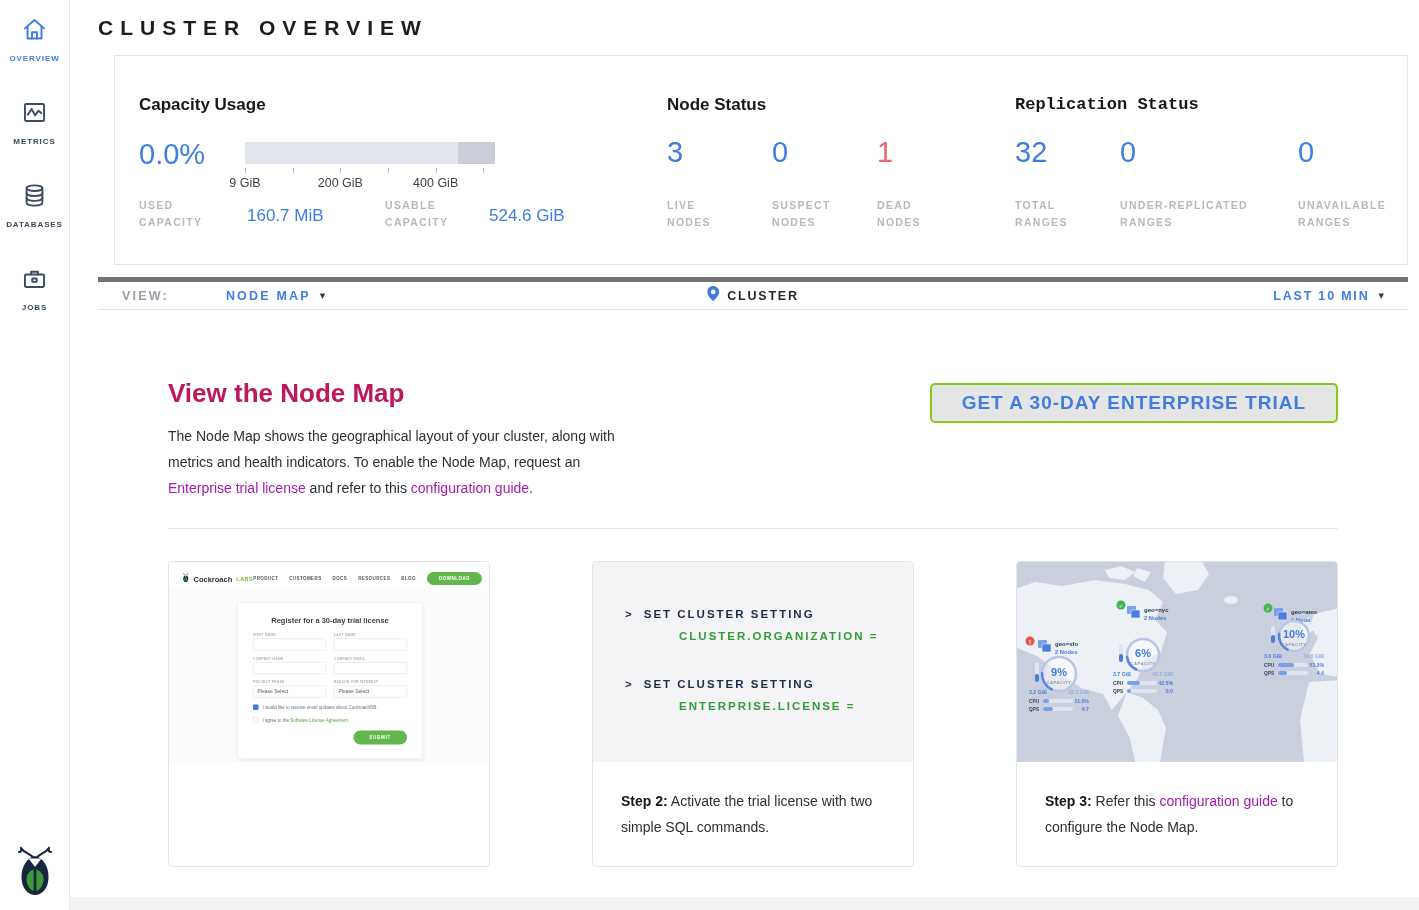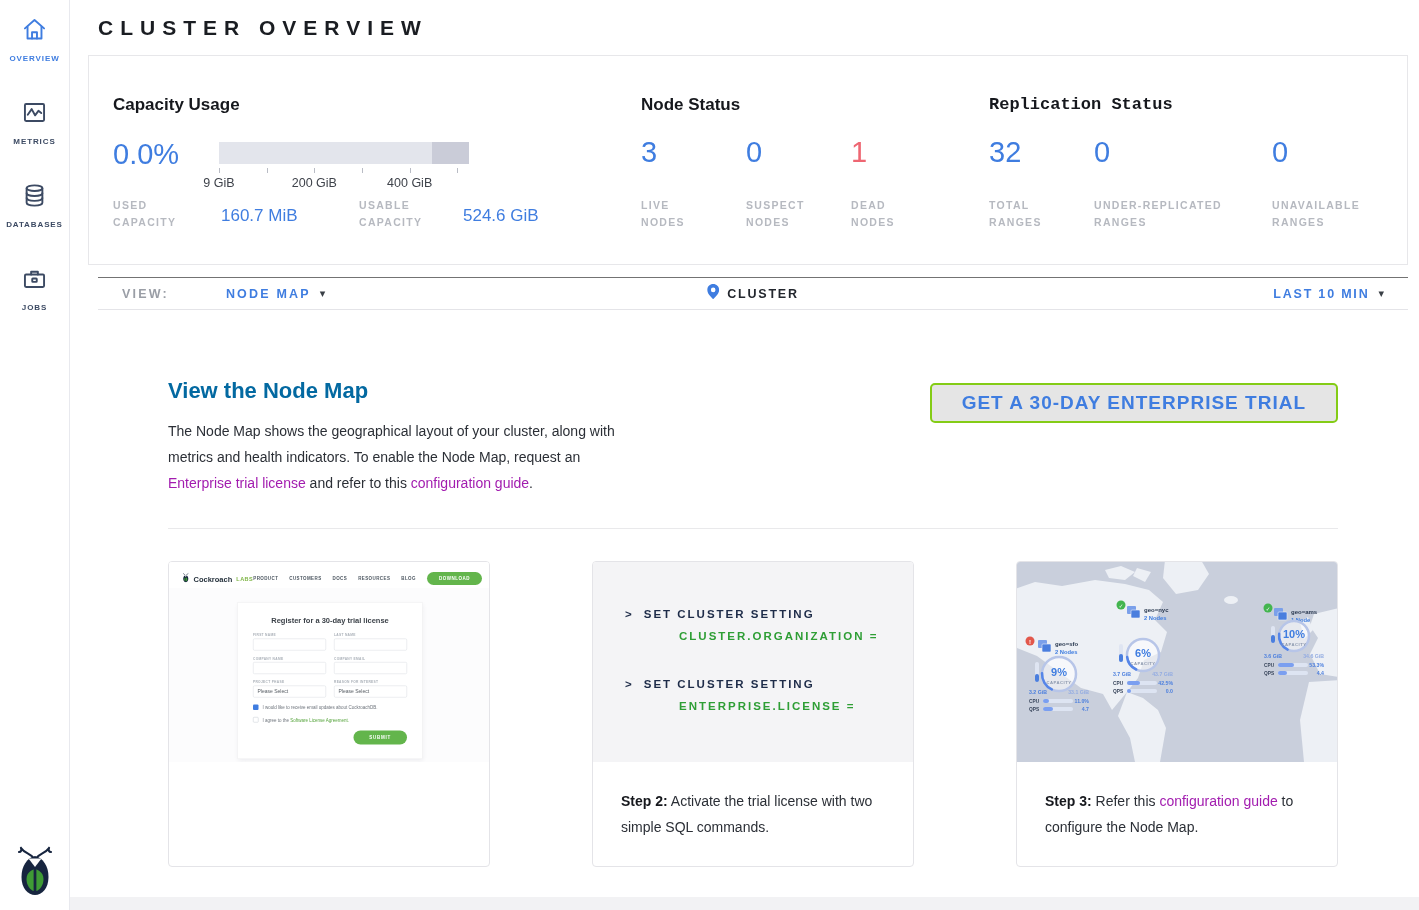--- a/index.html
+++ b/index.html
@@ -24,7 +24,7 @@
   .page-title { font-size:21px; font-weight:700; letter-spacing:7px; color:#1a1d22; margin:0; }
 
   
-  .stats-panel { position:relative; margin:0 11px 0 18px; height:210px; background:#fff; border:1px solid #e7e7ea; }
+  .stats-panel { position:relative; margin:0 11px 0 44px; height:210px; background:#fff; border:1px solid #e7e7ea; }
   .sec-title { position:absolute; font-size:17px; font-weight:600; color:#16181d; top:25px; }
   .big-num { position:absolute; top:80px; font-size:29px; color:#3f7de0; }
   .big-num.red { color:#ee6672; }

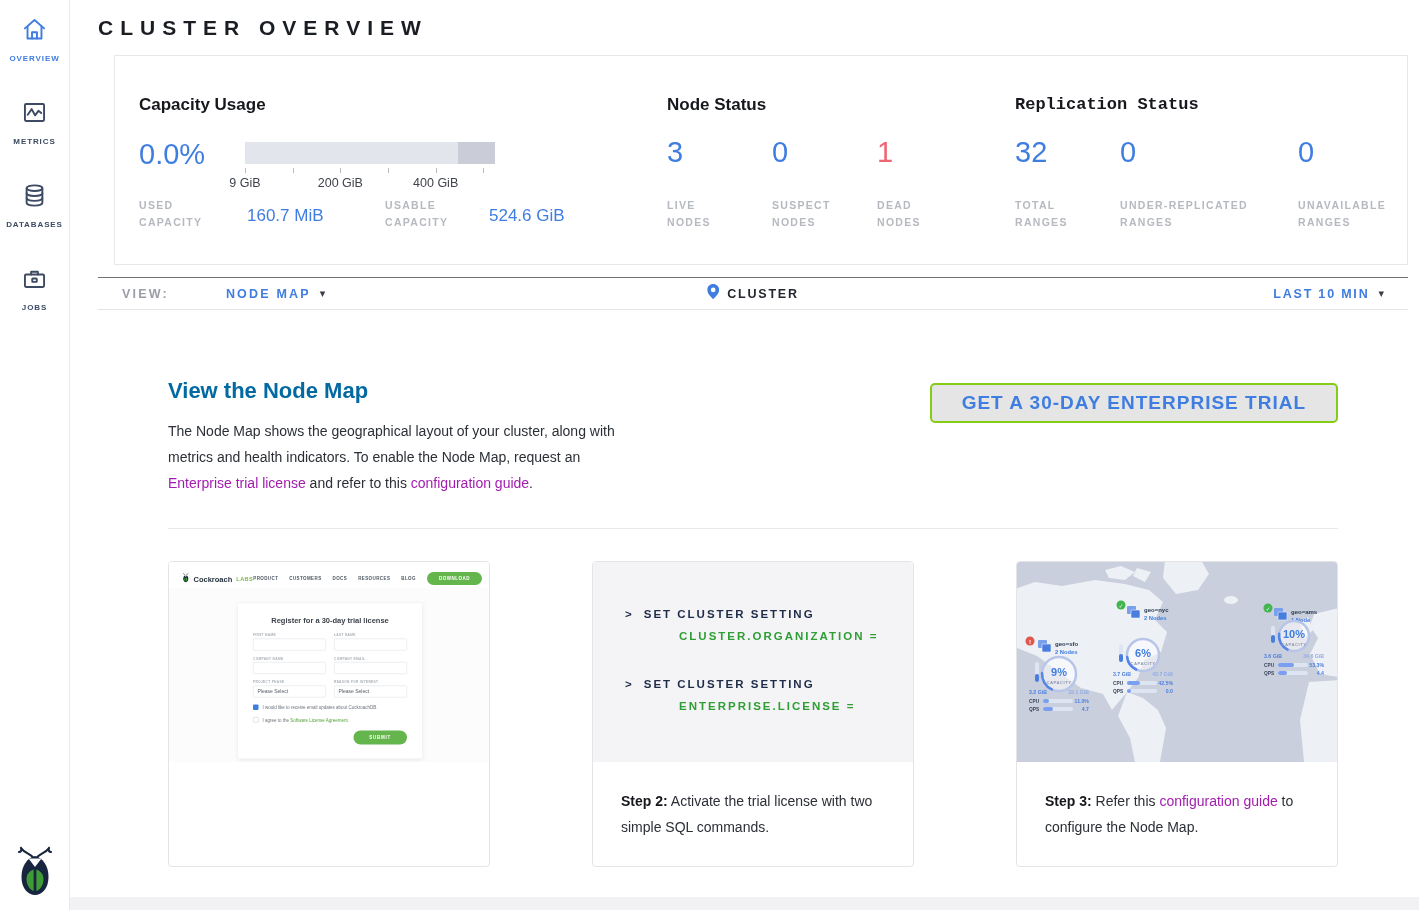--- a/index.html
+++ b/index.html
@@ -40,7 +40,7 @@
   .blue-val { position:absolute; top:150px; font-size:17px; color:#3f7de0; }
 
   
-  .view-bar { position:relative; margin:12px 11px 0 28px; height:33px; border-top:1px solid #737373;
+  .view-bar { position:relative; margin:12px 11px 0 28px; height:33px; border-top:5px solid #737373;
               border-bottom:1px solid #e4e4e8; display:flex; align-items:center; padding:0 24px; }
   .vb-left { display:flex; align-items:center; gap:12px; }
   .vb-label { font-size:12.5px; font-weight:600; letter-spacing:2.2px; color:#9a9ea6; }

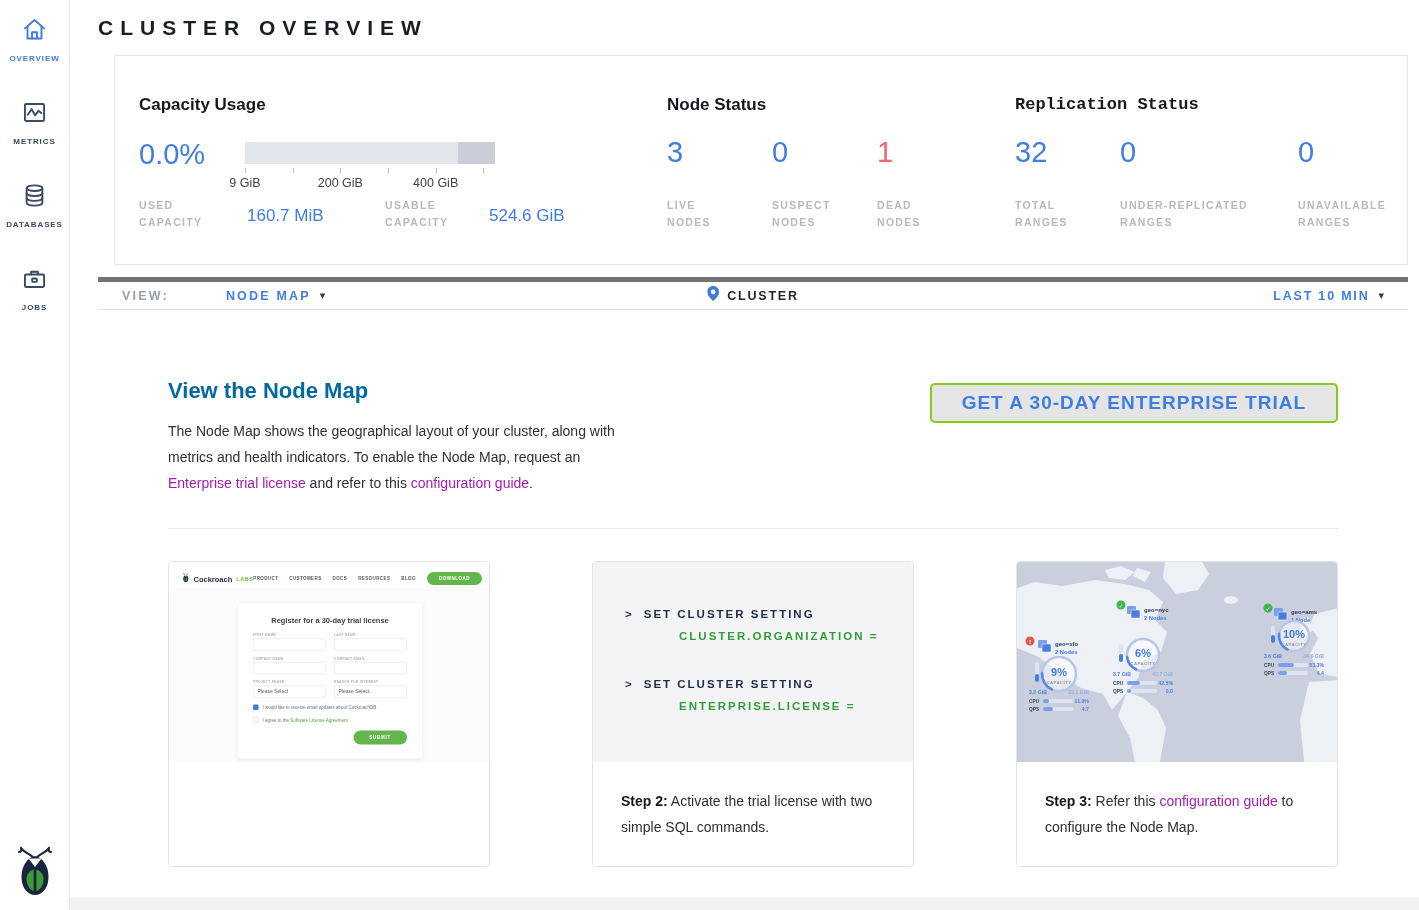--- a/index.html
+++ b/index.html
@@ -55,7 +55,7 @@
   
   .content-panel { position:relative; margin:0 11px 0 28px; height:588px; background:#fff; }
   .promo-text { position:absolute; left:70px; top:68px; }
-  .promo-heading { font-size:22px; font-weight:600; color:#0369a1; margin:0 0 11px; }
+  .promo-heading { font-size:26px; font-weight:600; color:#be185d; margin:0 0 11px; }
   .promo-p { width:462px; font-size:14px; line-height:26px; color:#2b2f36; }
   a.link { color:#a21caf; text-decoration:none; cursor:pointer; }
   a.link:empty { display:none; }

